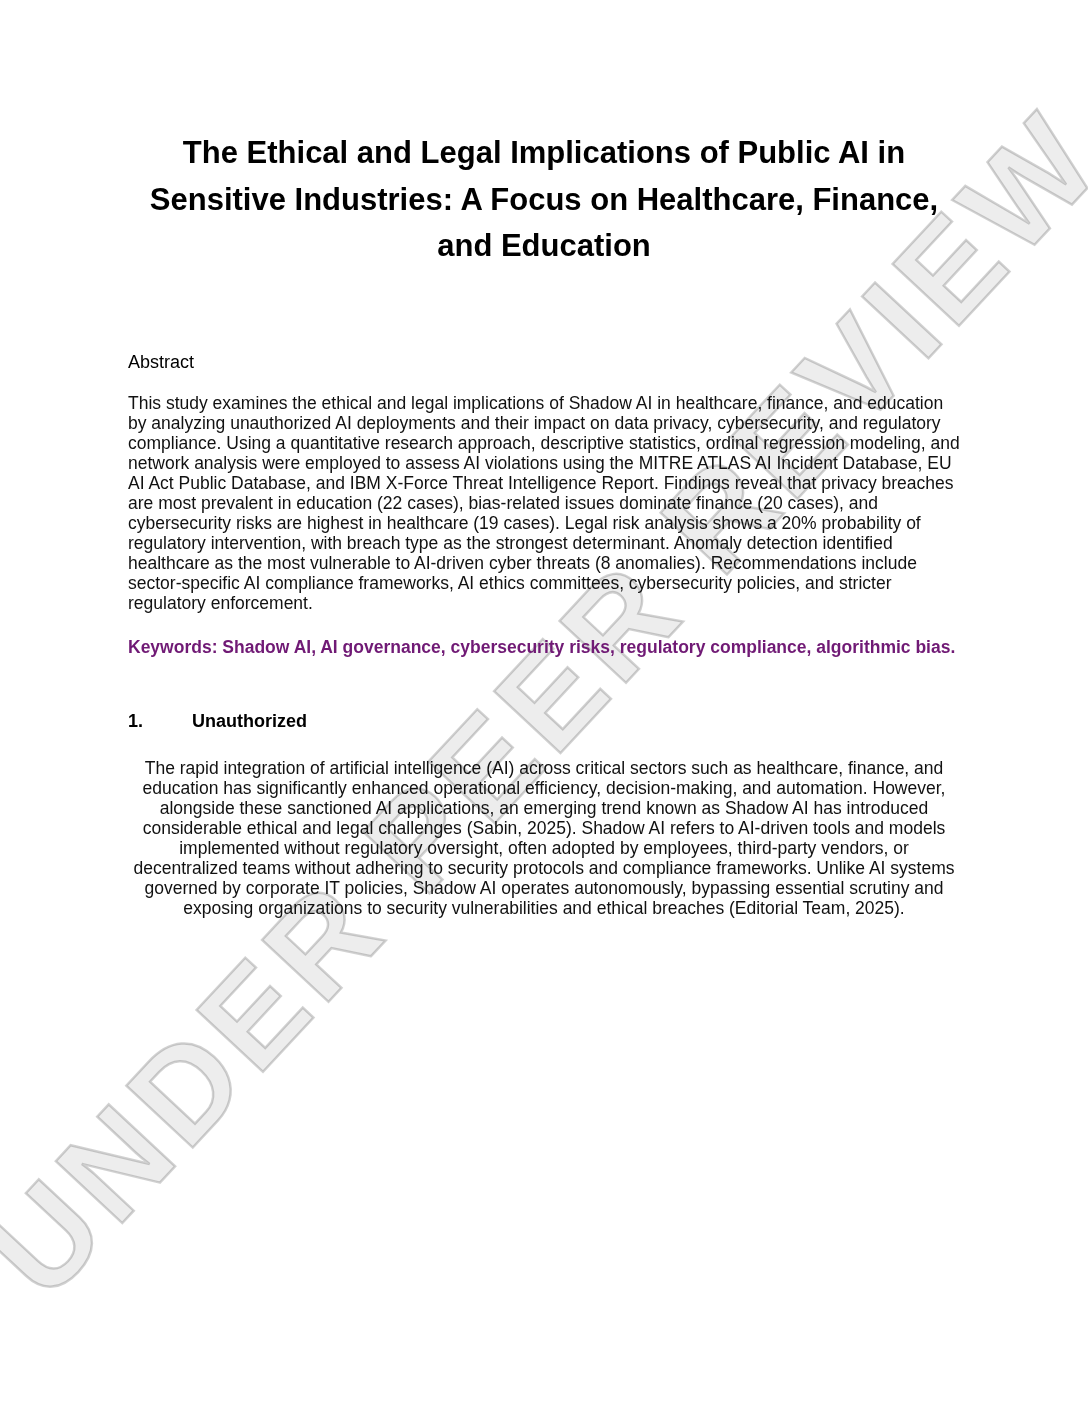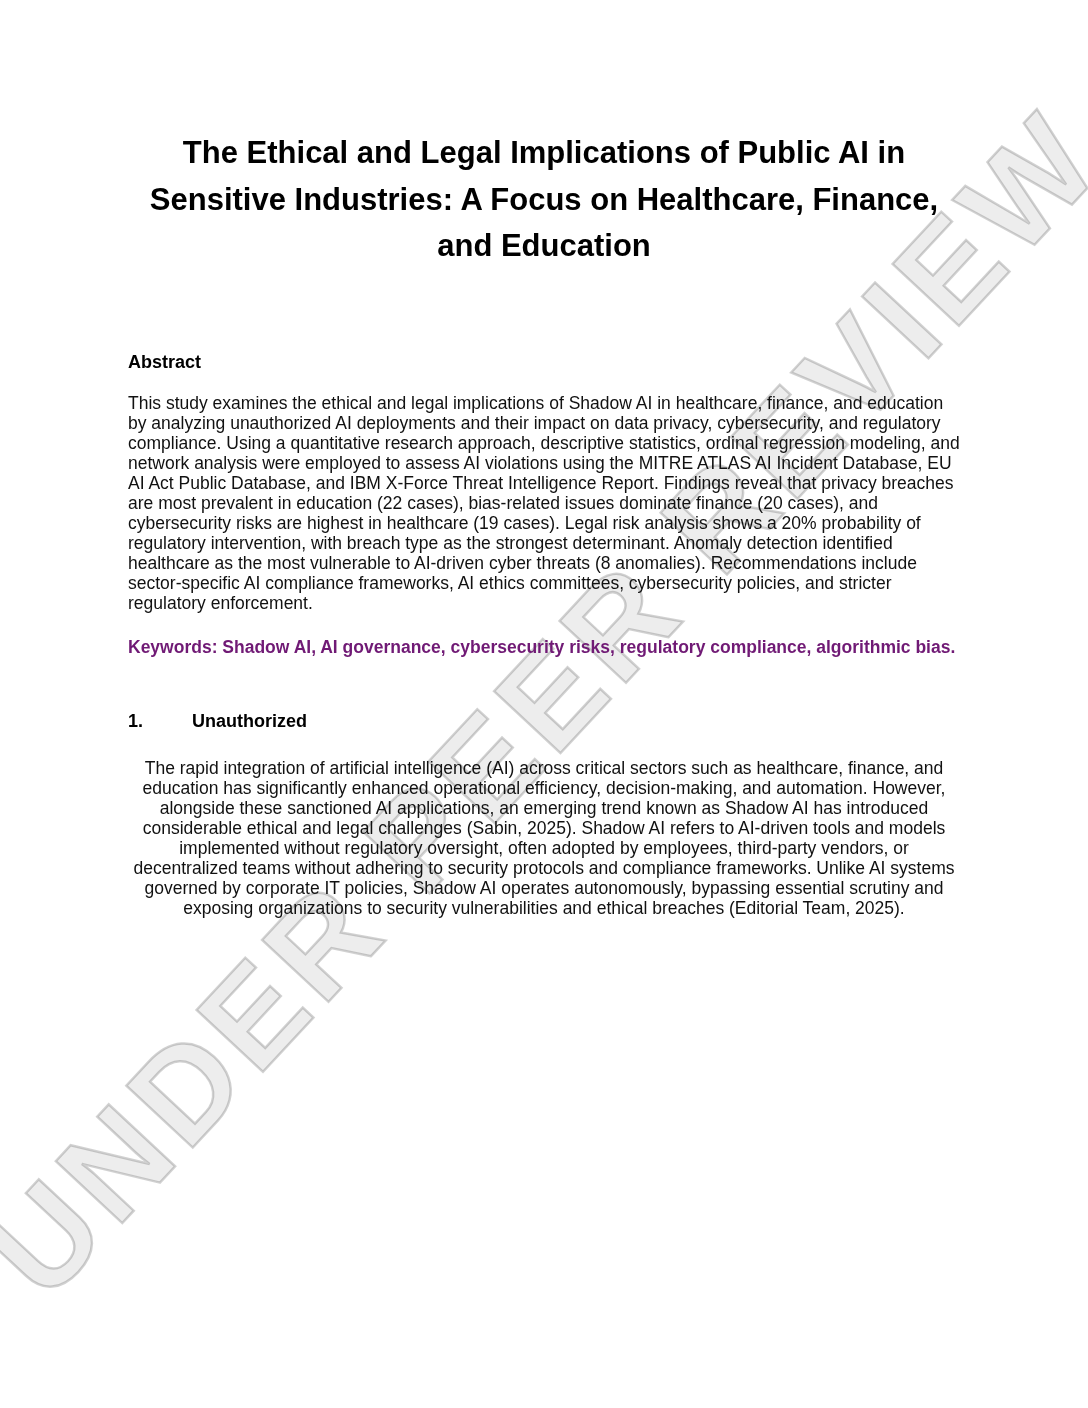--- a/index.html
+++ b/index.html
@@ -46,7 +46,7 @@
   }
   .abstract-heading {
     font-size: 18px;
-    font-weight: bold;
+    font-weight: normal;
     color: #000000;
     margin-bottom: 20px;
   }

